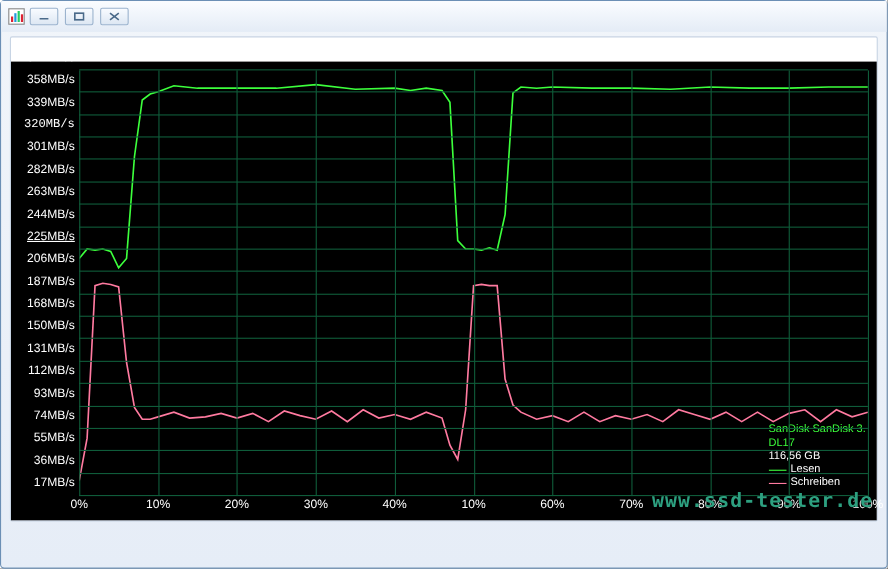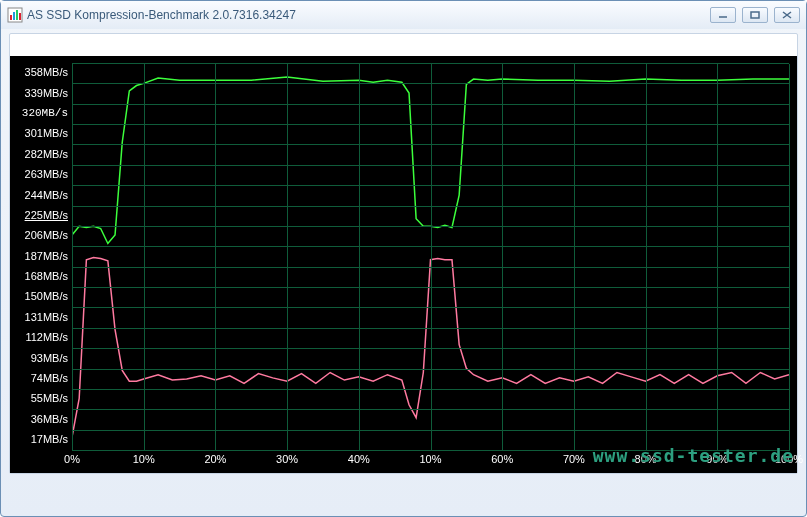--- a/index.html
+++ b/index.html
@@ -46,7 +46,6 @@
         <rect x="9" y="3" width="2" height="10" fill="#2c6"></rect>
         <rect x="12" y="6" width="2" height="7" fill="#d23"></rect>
       </svg>
-    <div class="title">AS SSD Kompression-Benchmark 2.0.7316.34247</div>
     <div class="win-controls">
       <div class="win-btn">
           <svg viewBox="0 0 10 8">

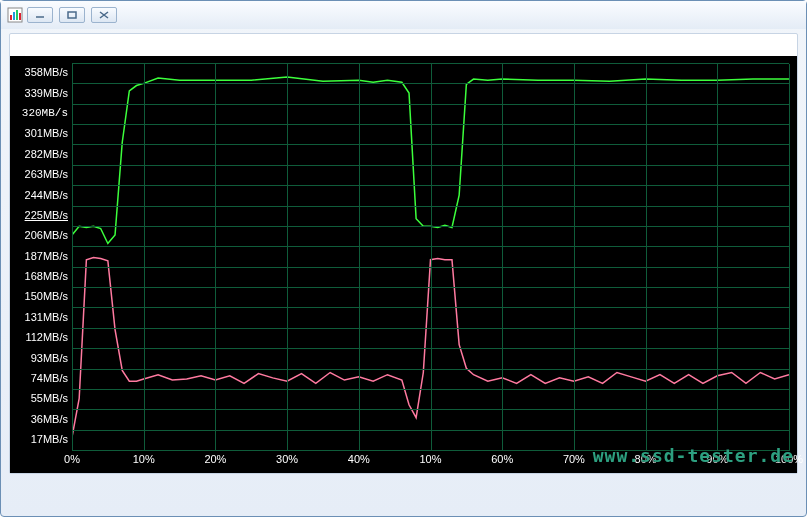--- a/index.html
+++ b/index.html
@@ -94,6 +94,19 @@
             <path d="M0.0 172.3 L7.2 163.6 L14.4 164.7 L21.5 163.6 L28.7 165.8 L35.9 180.9 L43.1 172.3 L50.3 79.1 L57.4 27.1 L64.6 21.7 L71.8 19.5 L86.2 14.1 L107.7 16.3 L143.6 16.3 L179.5 16.3 L215.4 13.0 L251.3 17.3 L287.2 16.3 L301.6 18.4 L315.9 16.3 L330.3 18.4 L337.5 29.3 L344.6 156.0 L351.8 163.6 L359.0 163.6 L366.2 164.7 L373.4 162.5 L380.5 164.7 L387.7 132.2 L394.9 20.6 L402.1 15.2 L416.4 16.3 L430.8 15.2 L466.7 16.3 L502.6 16.3 L538.5 17.3 L574.4 15.2 L610.3 16.3 L646.2 16.3 L682.1 15.2 L718.0 15.2 " stroke="#3cff3c" fill="none" stroke-width="1.5"></path>
             <path d="M0.0 375.9 L7.2 336.9 L14.4 197.2 L21.5 195.0 L28.7 196.1 L35.9 198.3 L43.1 267.6 L50.3 308.8 L57.4 319.6 L64.6 319.6 L71.8 317.4 L86.2 313.1 L100.5 318.5 L114.9 317.4 L129.2 314.2 L143.6 318.5 L158.0 314.2 L172.3 321.8 L186.7 312.0 L201.0 316.3 L215.4 319.6 L229.8 312.0 L244.1 321.8 L258.5 310.9 L272.8 318.5 L287.2 315.3 L301.6 319.6 L315.9 313.1 L330.3 318.5 L337.5 343.4 L344.6 356.4 L351.8 310.9 L359.0 197.2 L366.2 196.1 L373.4 197.2 L380.5 197.2 L387.7 282.8 L394.9 306.6 L402.1 313.1 L416.4 319.6 L430.8 316.3 L445.2 321.8 L459.5 313.1 L473.9 321.8 L488.2 316.3 L502.6 319.6 L517.0 315.3 L531.3 321.8 L545.7 310.9 L560.0 315.3 L574.4 319.6 L588.8 313.1 L603.1 321.8 L617.5 313.1 L631.8 321.8 L646.2 314.2 L660.6 310.9 L674.9 321.8 L689.3 310.9 L703.6 317.4 L718.0 313.1 " stroke="#ff7aa0" fill="none" stroke-width="1.5"></path>
           </svg>
+        <div class="legend">
+          <div class="device">SanDisk SanDisk 3.</div>
+          <div class="device">DL17</div>
+          <div class="cap">116,56 GB</div>
+          <div class="legend-row">
+              <span class="legend-line" style="border-color:#3cff3c"></span>
+              <span>Lesen</span>
+            </div>
+          <div class="legend-row">
+              <span class="legend-line" style="border-color:#ff7aa0"></span>
+              <span>Schreiben</span>
+            </div>
+        </div>
       <div class="gridline-h" style="bottom: 0%;"></div>
           <div class="gridline-h" style="bottom: 5.26316%;"></div>
           <div class="gridline-h" style="bottom: 10.5263%;"></div>

